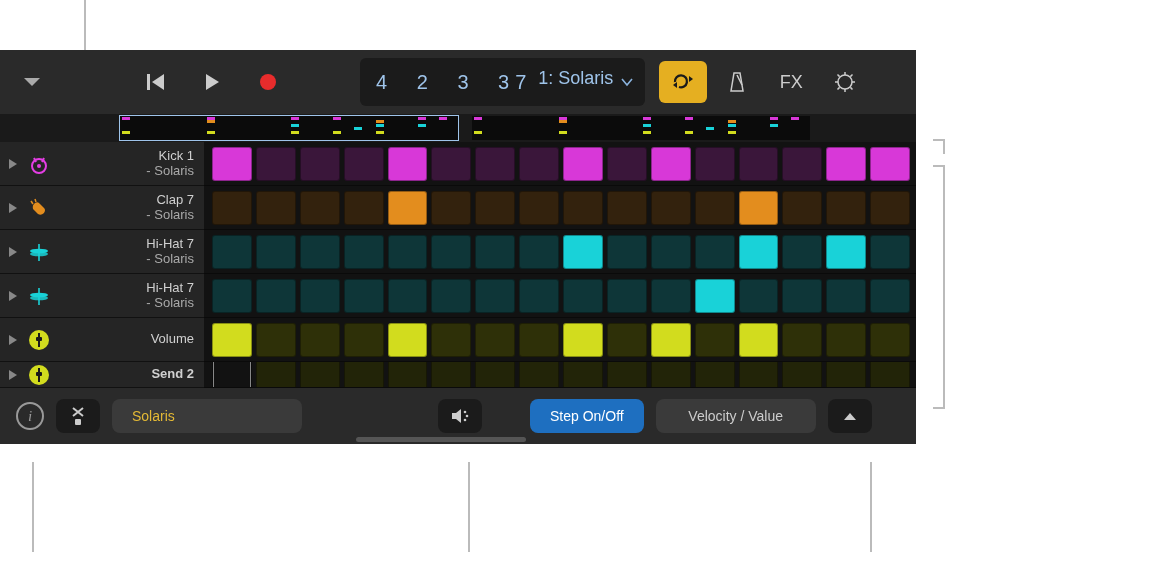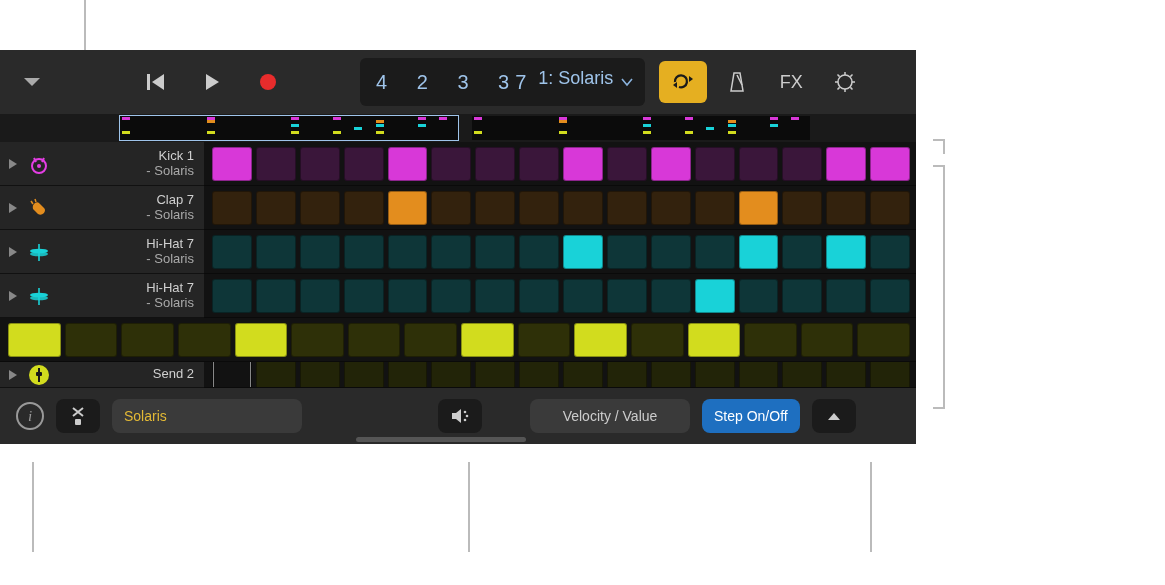--- a/index.html
+++ b/index.html
@@ -469,6 +469,23 @@
         </div>
       </div>
       <div class="track-row">
+        <div class="row-head">
+          <span class="play-tri">
+            <svg width="10" height="12" viewBox="0 0 10 12">
+              <path d="M1 1 L9 6 L1 11 Z" fill="#888"></path>
+            </svg>
+          </span>
+          <span class="inst-icon">
+            <svg width="22" height="22" viewBox="0 0 22 22">
+              <circle cx="11" cy="11" r="10" fill="#d2dc1e"></circle>
+              <line x1="11" y1="4" x2="11" y2="18" stroke="#1a1a1a" stroke-width="2"></line>
+              <rect x="8" y="8" width="6" height="4" rx="1" fill="#1a1a1a"></rect>
+            </svg>
+          </span>
+          <span class="label">
+            <div>Volume</div>
+          </span>
+        </div>
         <div class="step-area">
           <div class="cell c-vol-on"></div>
           <div class="cell c-vol-off"></div>

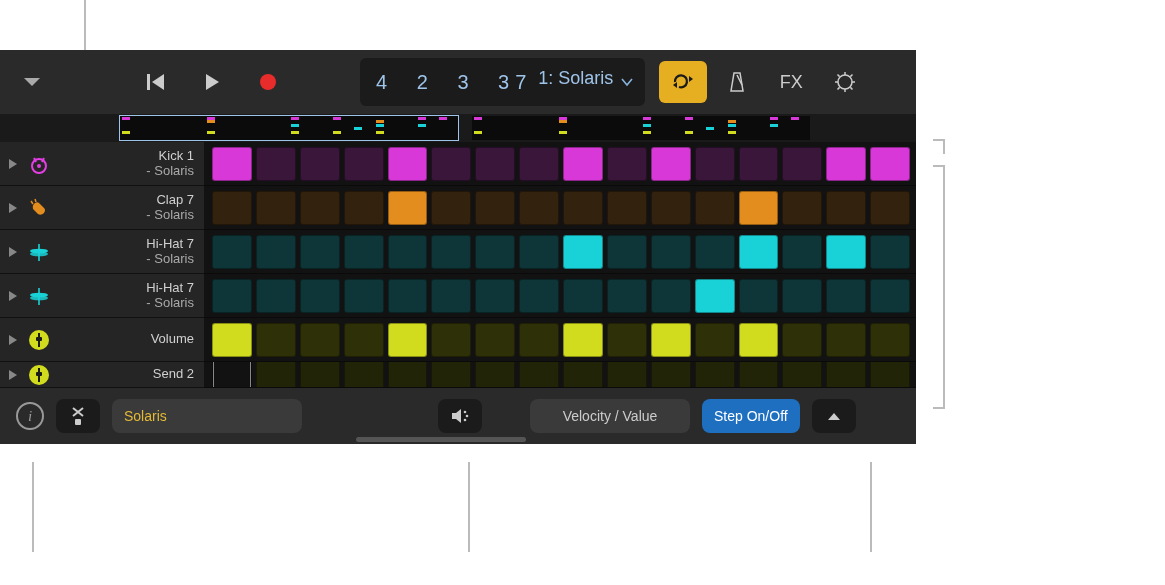--- a/index.html
+++ b/index.html
@@ -505,7 +505,7 @@
           <div class="cell c-vol-off"></div>
         </div>
       </div>
-      <div class="track-row" style="height: 26px;">
+      <div class="track-row" style="height: 26px; font-weight: bold;">
         <div class="row-head">
           <span class="play-tri">
             <svg width="10" height="12" viewBox="0 0 10 12">

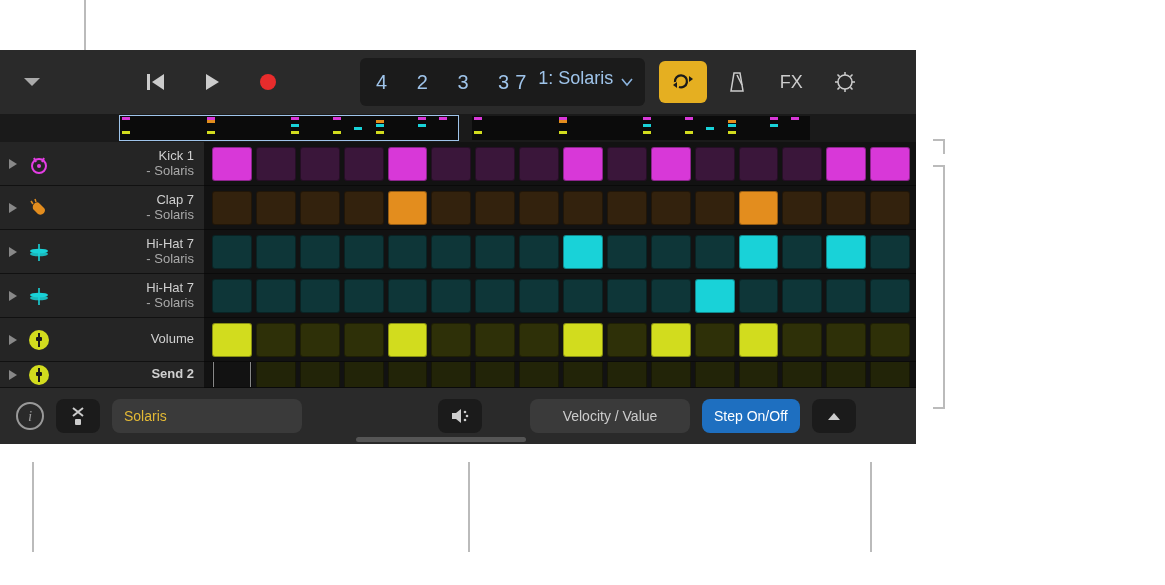--- a/index.html
+++ b/index.html
@@ -156,7 +156,7 @@
 .pill {
   height: 34px; border-radius: 8px; background: #3a3a3a;
   display: inline-flex; align-items: center; justify-content: center;
-  padding: 0 12px; color: #ccc; font-size: 14px; cursor: pointer;
+  padding: 0 20px; color: #ccc; font-size: 14px; cursor: pointer;
   border: none;
 }
 .pill.dark { background: #1b1b1b; width: 44px; padding: 0; }

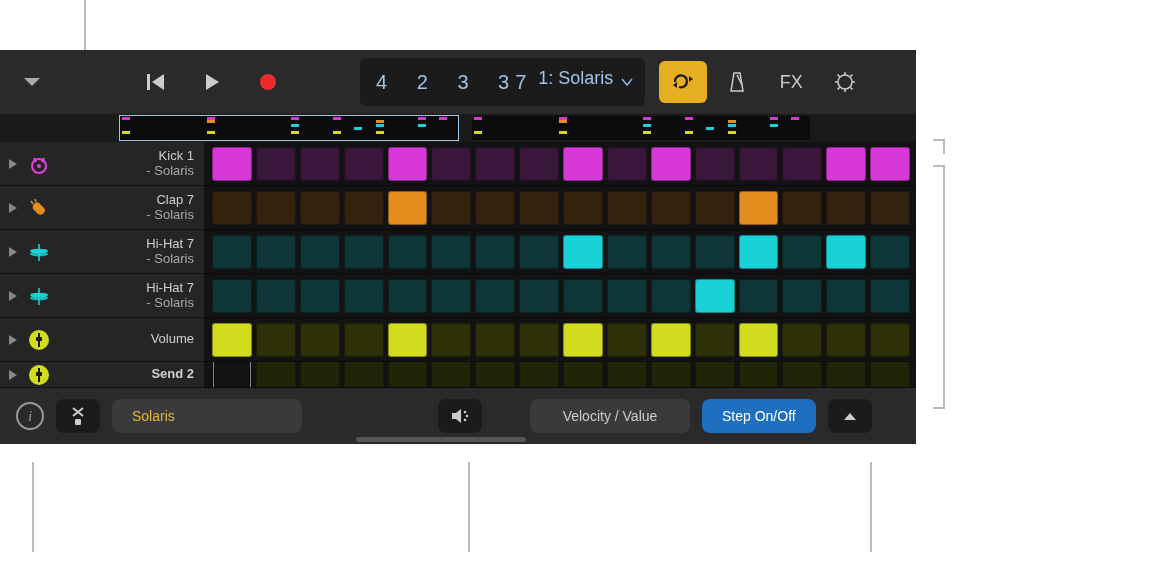--- a/index.html
+++ b/index.html
@@ -565,11 +565,11 @@
         </svg>
     </button>
     <div style="flex:0 0 24px"></div>
+    <button class="pill blue">
+      <span>Step On/Off</span>
+    </button>
     <button class="pill wide">
       <span>Velocity / Value</span>
-    </button>
-    <button class="pill blue">
-      <span>Step On/Off</span>
     </button>
     <button class="pill dark">
       <svg width="16" height="12" viewBox="0 0 16 12">

